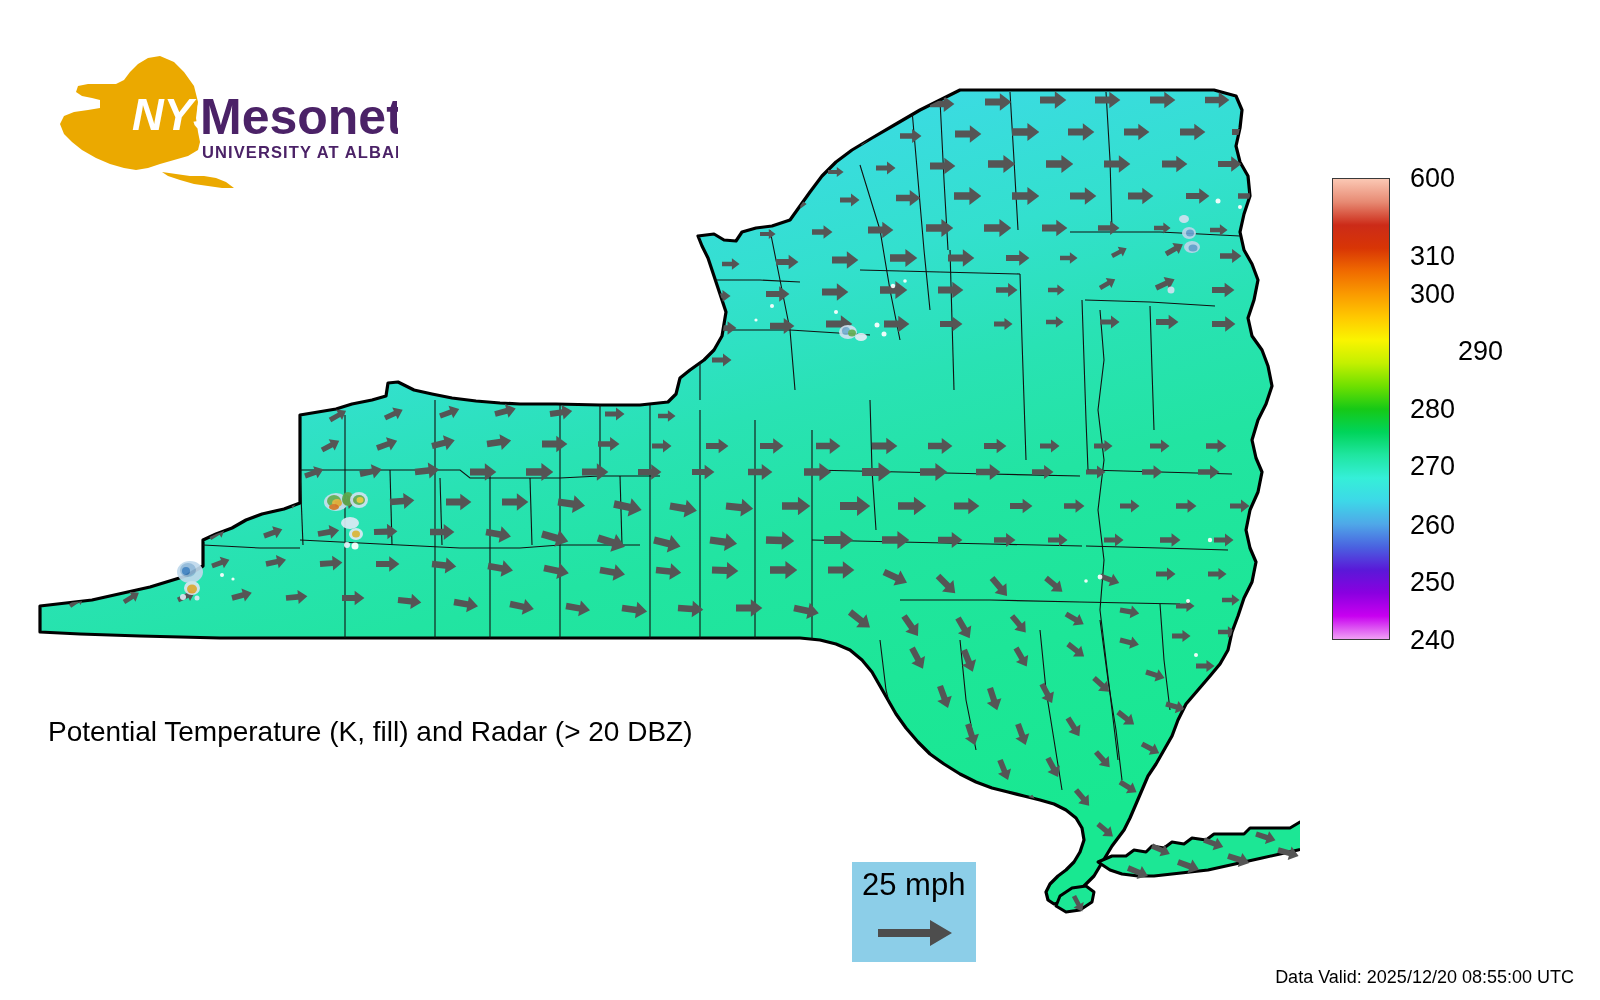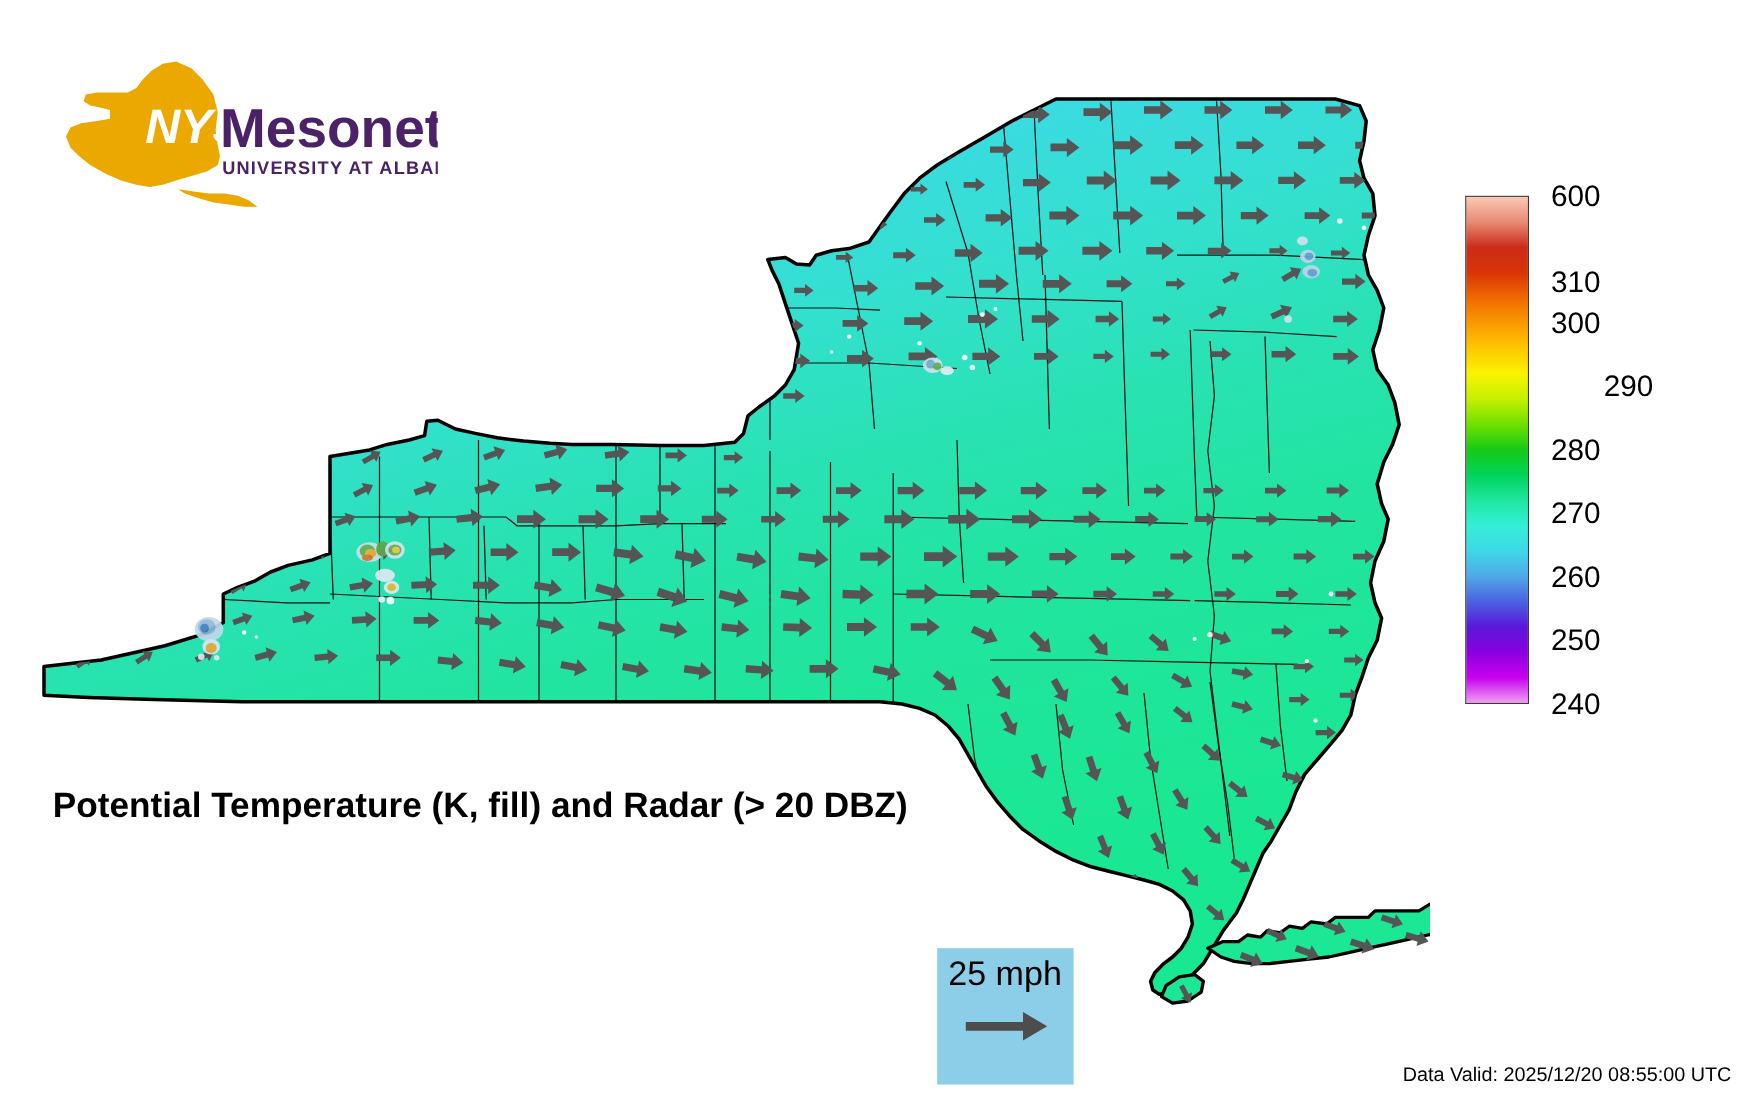--- a/index.html
+++ b/index.html
@@ -24,7 +24,7 @@
 
   
   #caption{position:absolute;left:48px;top:718px;width:840px;}
-  .cap-line{font-size:32px;line-height:28px;color:#000;margin-bottom:30px;white-space:nowrap;font-weight:bold;}
+  .cap-line{font-size:28px;line-height:28px;color:#000;margin-bottom:30px;white-space:nowrap;}
 
   
   #wind-key{position:absolute;left:852px;top:862px;width:124px;height:124px;

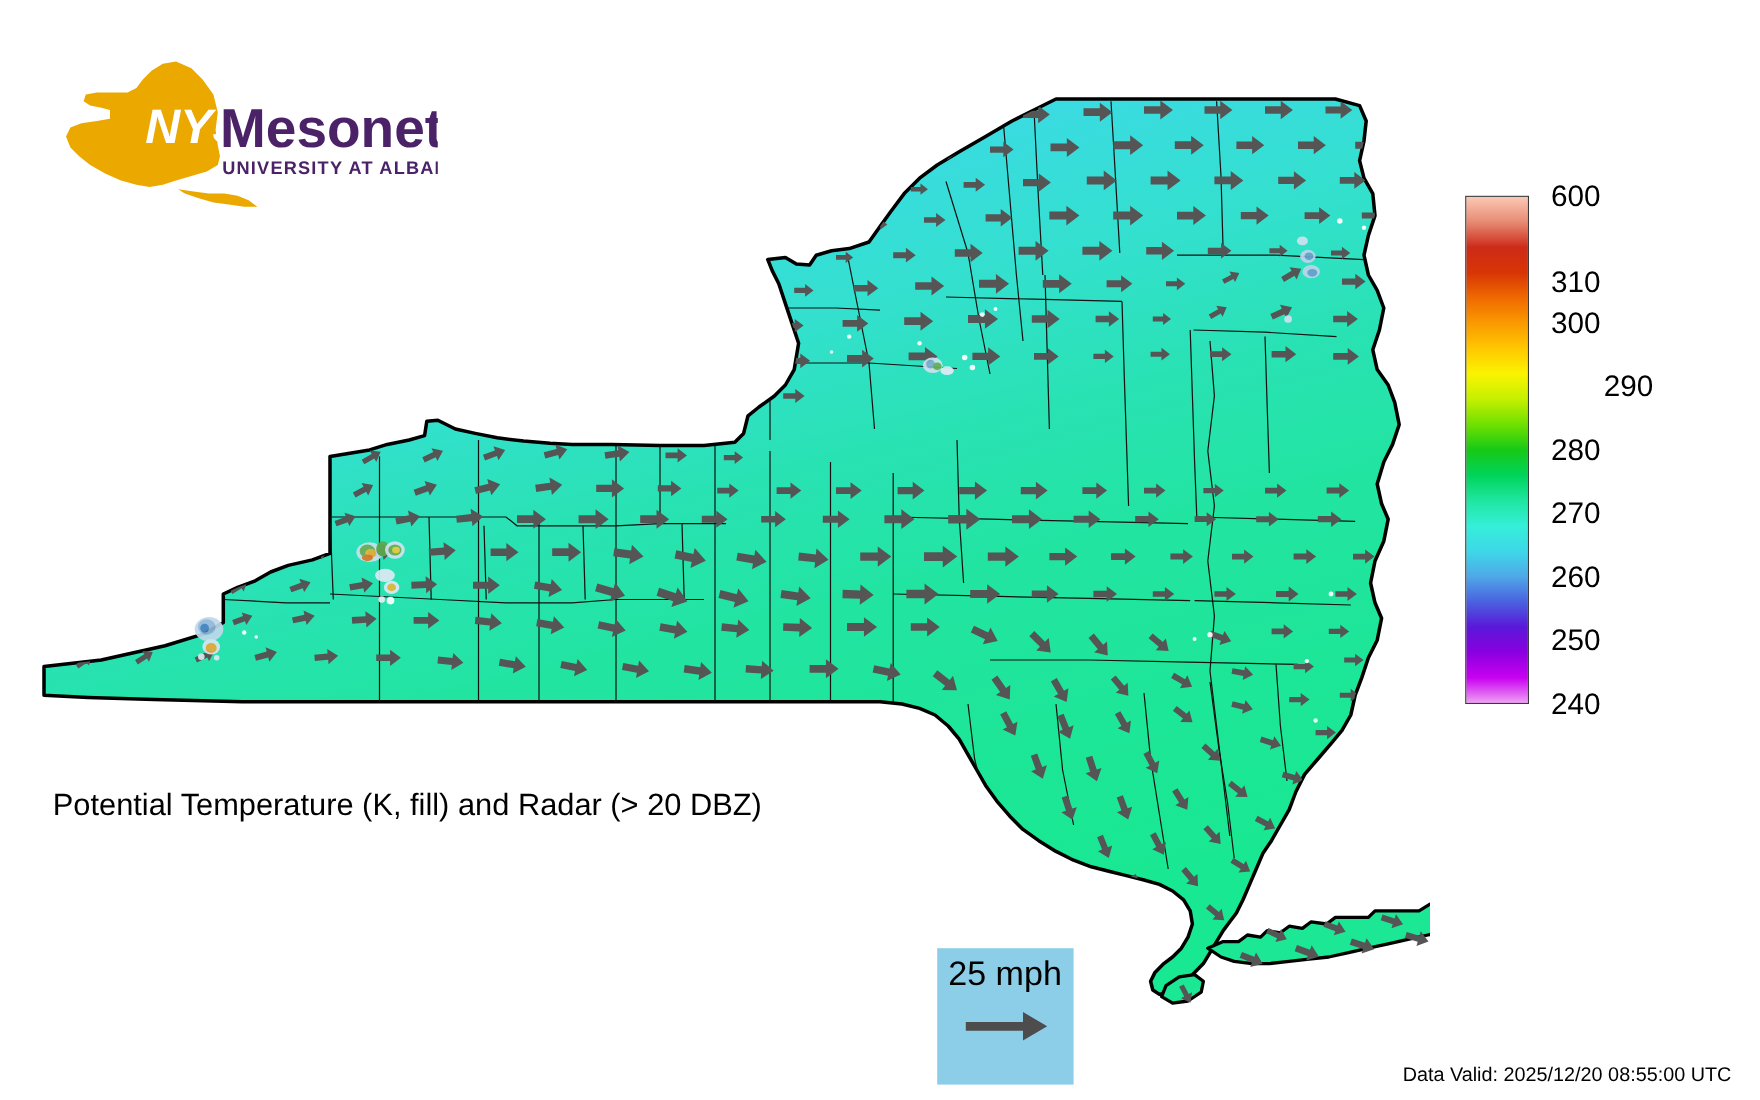--- a/index.html
+++ b/index.html
@@ -27,7 +27,7 @@
   .cap-line{font-size:28px;line-height:28px;color:#000;margin-bottom:30px;white-space:nowrap;}
 
   
-  #wind-key{position:absolute;left:852px;top:862px;width:124px;height:124px;
+  #wind-key{position:absolute;left:852px;top:862px;width:124px;height:100px;
             background:#8CCEE8;}
   #wind-key-label{position:absolute;left:10px;top:6px;font-size:31px;line-height:34px;
                   color:#000;white-space:nowrap;}

